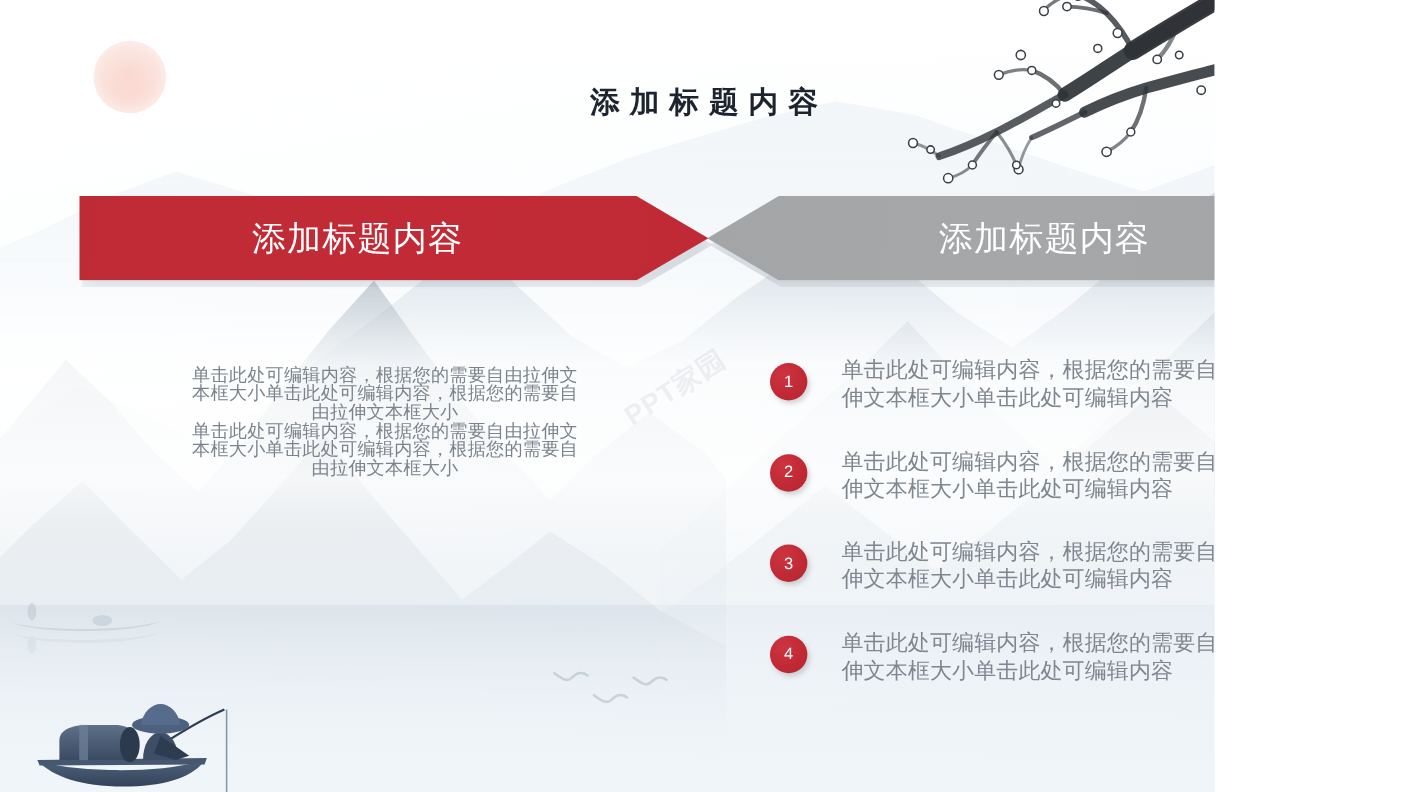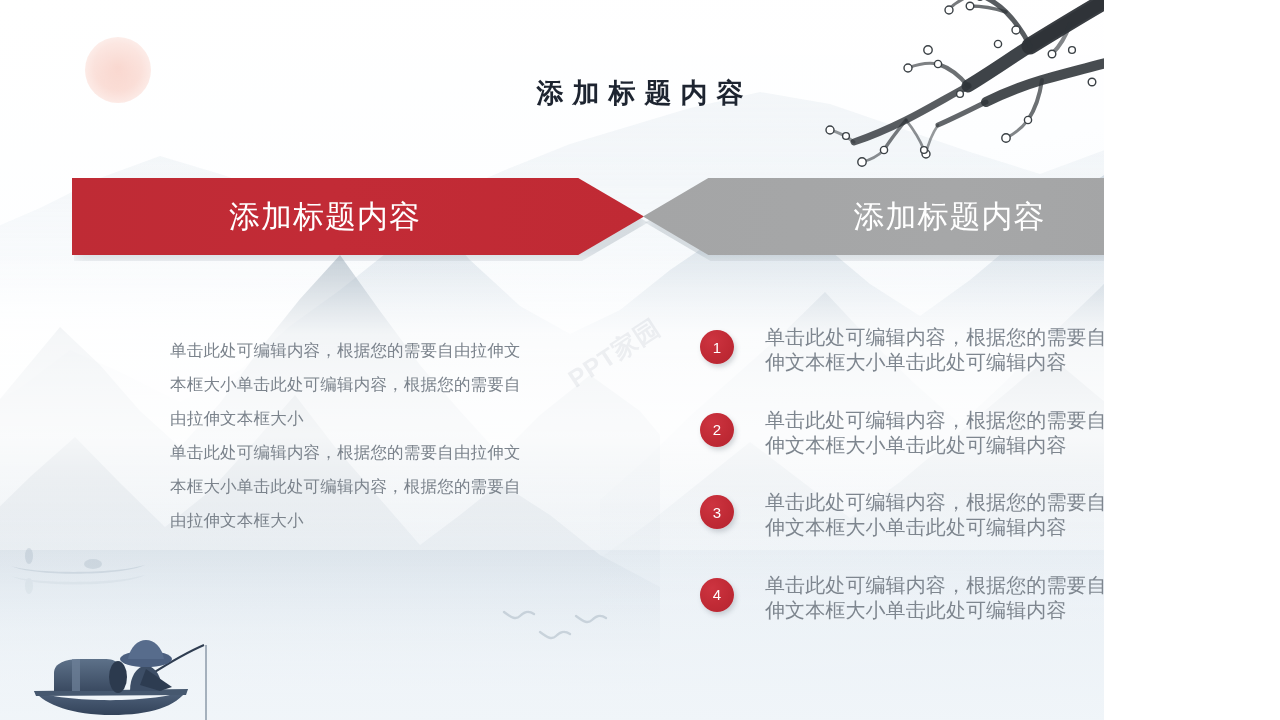--- a/index.html
+++ b/index.html
@@ -119,9 +119,10 @@
   
   #left-body{
     position:absolute; left:170px; top:333px; width:360px;
+    text-align:center;
     color:#7b838c;
     font-size:16.5px;
-    line-height:34px;
+    line-height:17px;
     letter-spacing:.2px;
   }
   #left-body p{ margin:0; }

